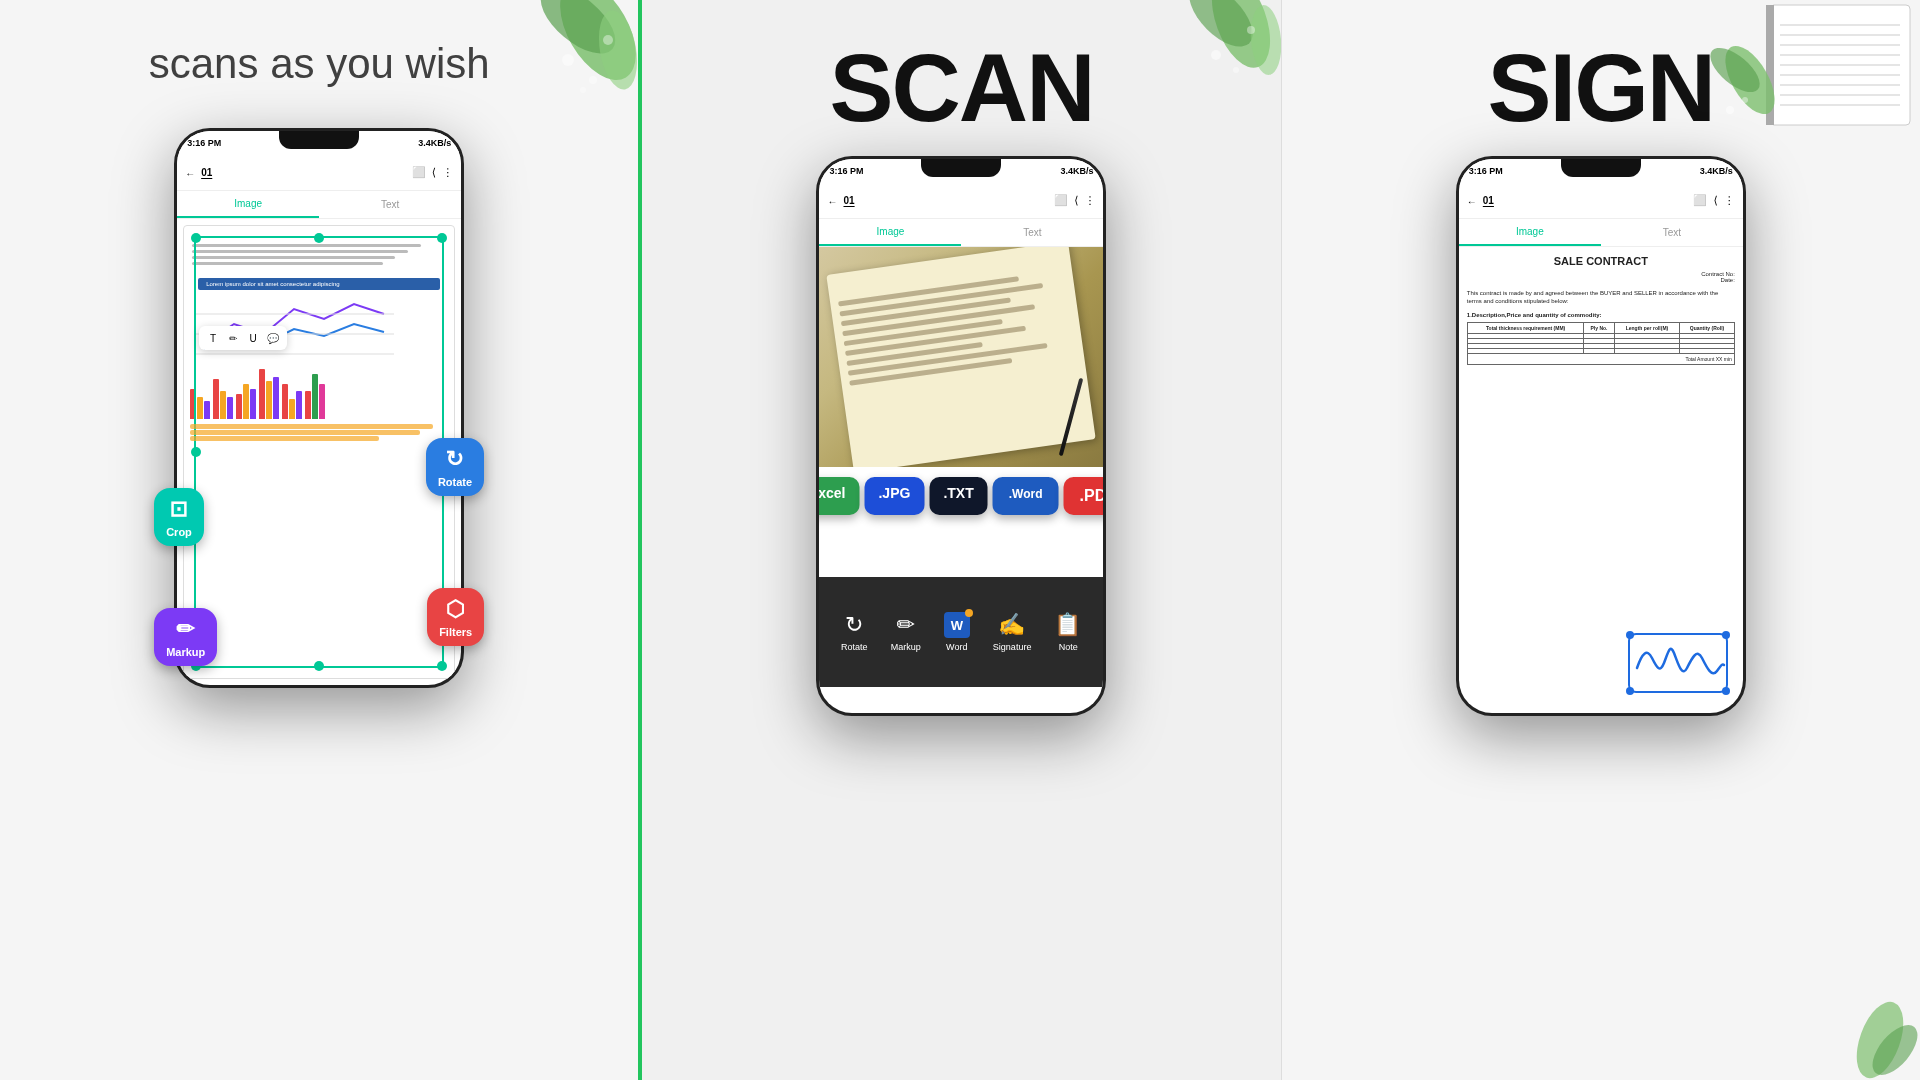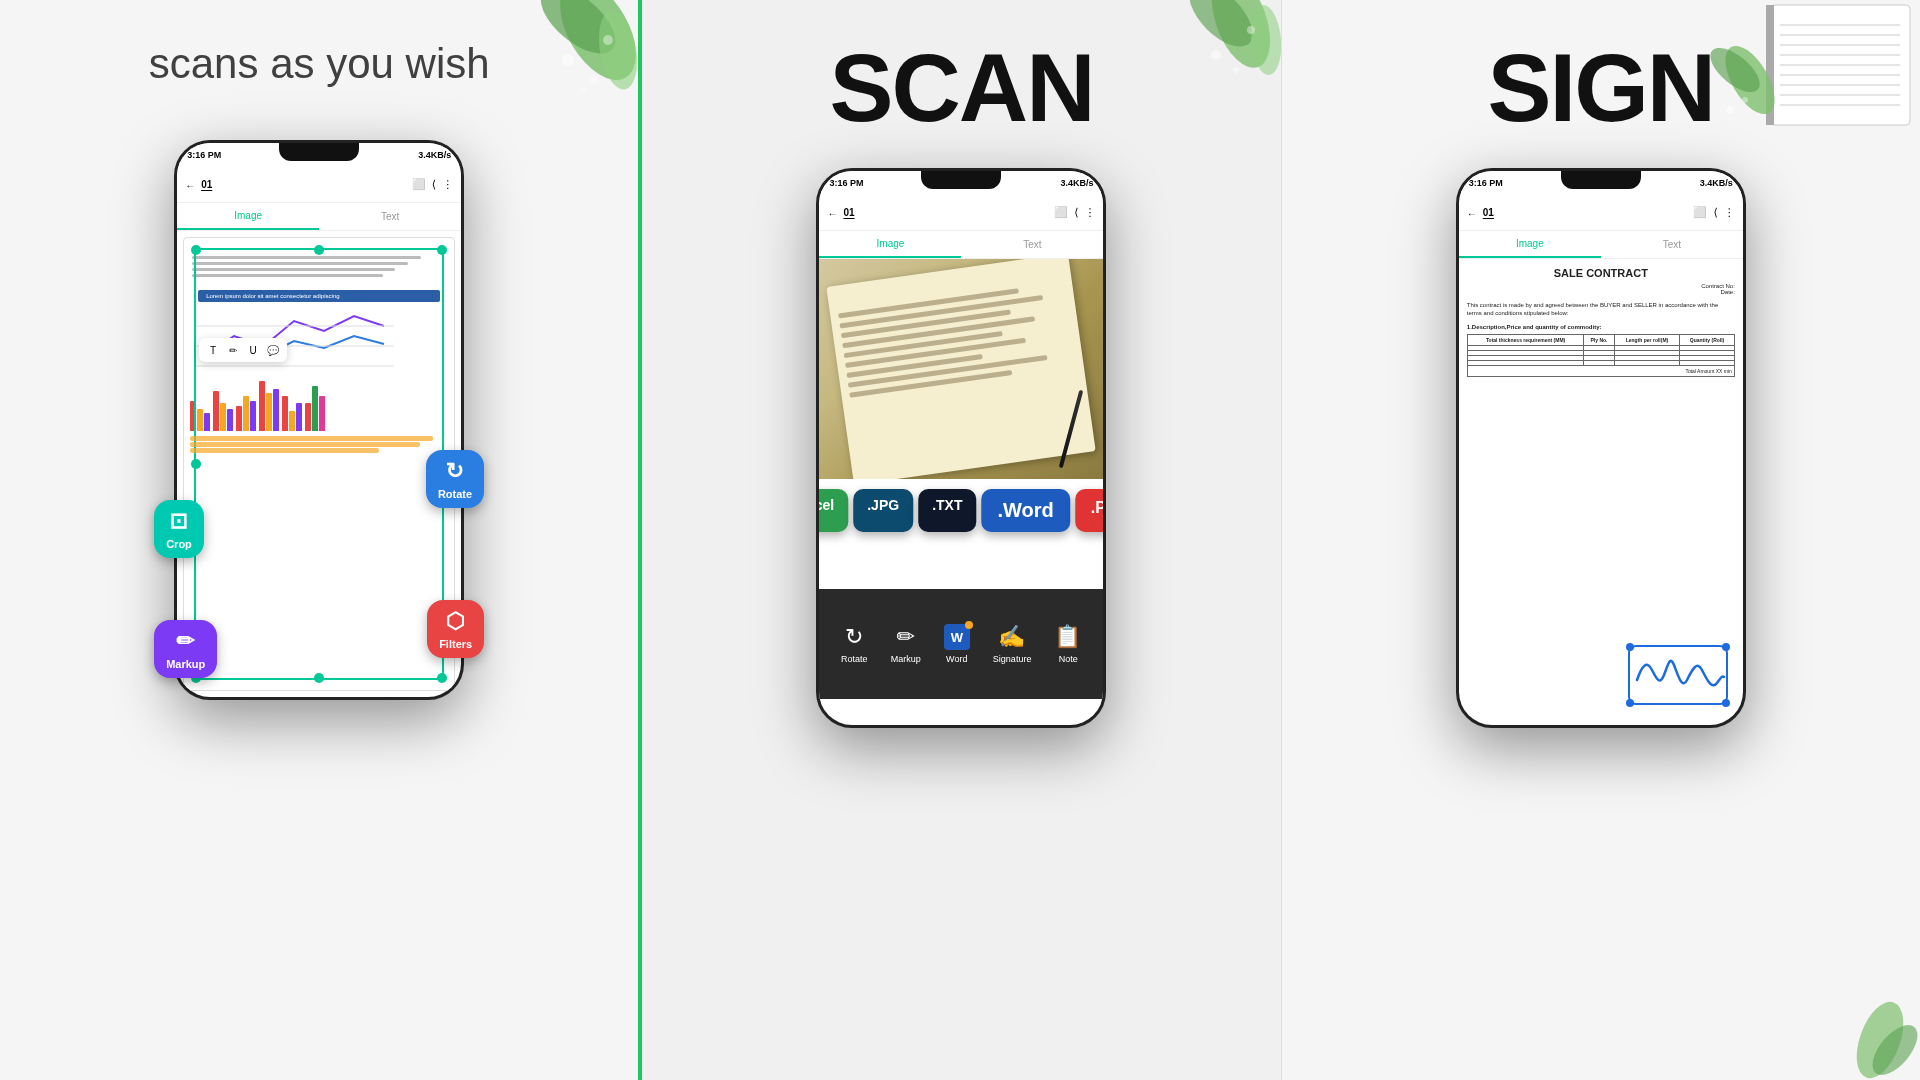--- a/index.html
+++ b/index.html
@@ -45,7 +45,7 @@
     
     .phone-wrapper {
       position: relative;
-      margin-top: 22px;
+      margin-top: 10px;
     }
 
     .phone {

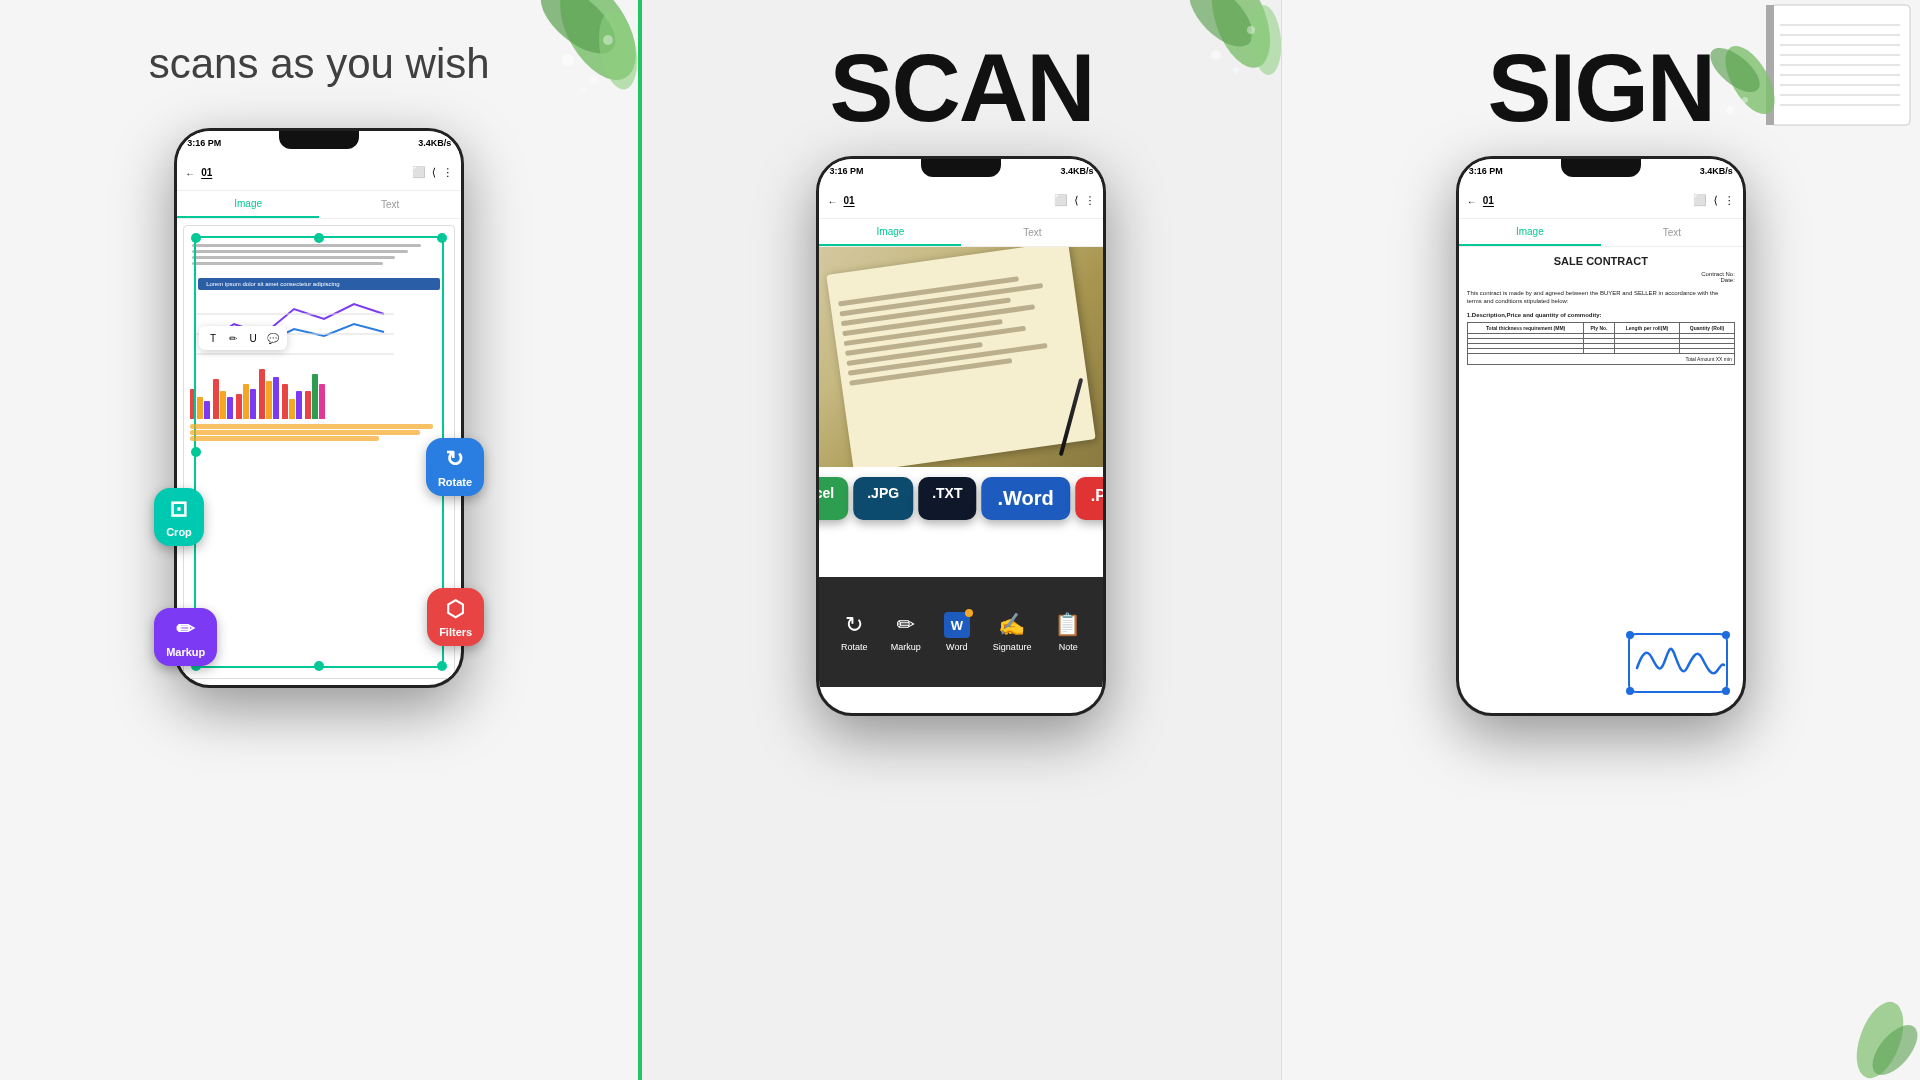--- a/index.html
+++ b/index.html
@@ -285,7 +285,7 @@
     }
 
     .badge-excel { background: #2d9e4f; }
-    .badge-jpg { background: #0c4a6e; }
+    .badge-jpg { background: #1d4ed8; }
     .badge-txt { background: #0f172a; }
     .badge-word { background: #1e5bbf; font-size: 20px; padding: 10px 16px; }
     .badge-pdf { background: #e03333; font-size: 16px; padding: 10px 16px; }

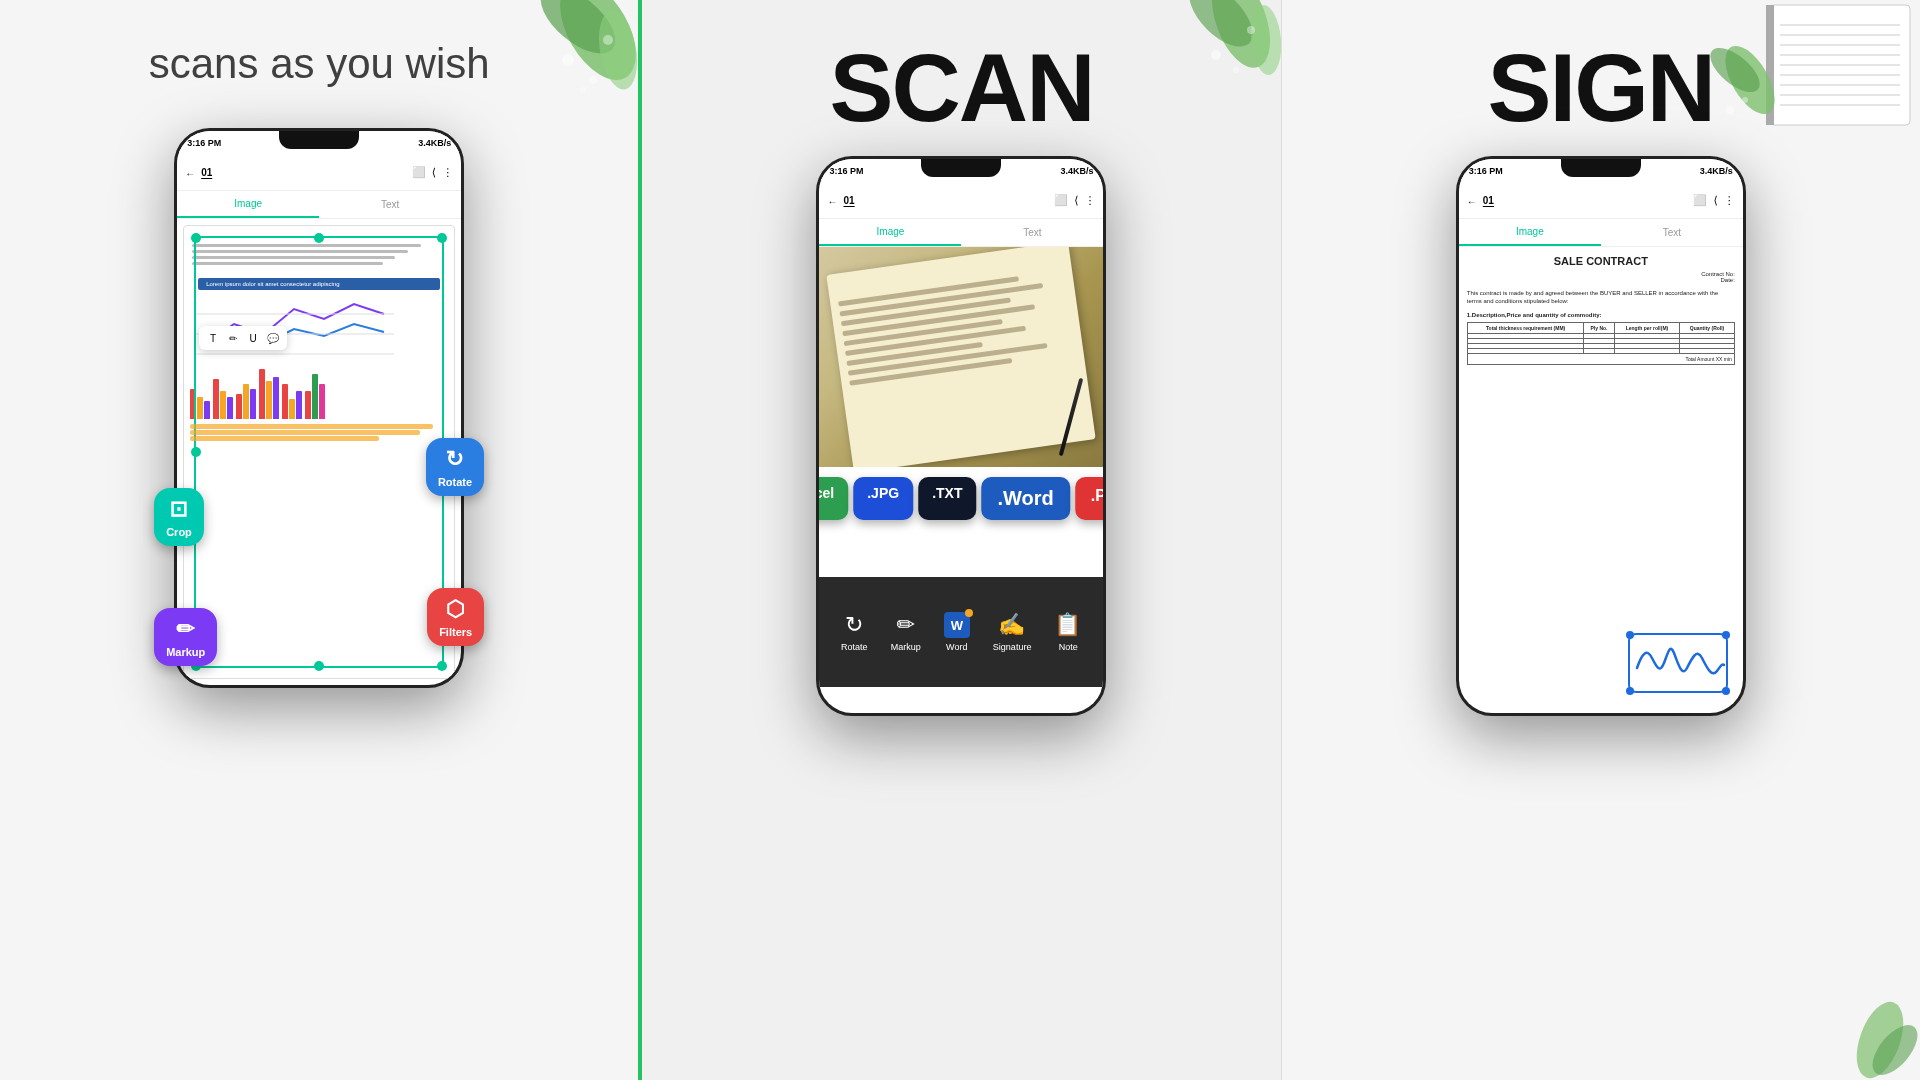--- a/index.html
+++ b/index.html
@@ -287,7 +287,7 @@
     .badge-excel { background: #2d9e4f; }
     .badge-jpg { background: #1d4ed8; }
     .badge-txt { background: #0f172a; }
-    .badge-word { background: #1e5bbf; font-size: 20px; padding: 10px 16px; }
+    .badge-word { background: #1e5bbf; font-size: 12px; padding: 10px 16px; }
     .badge-pdf { background: #e03333; font-size: 16px; padding: 10px 16px; }
 
     

